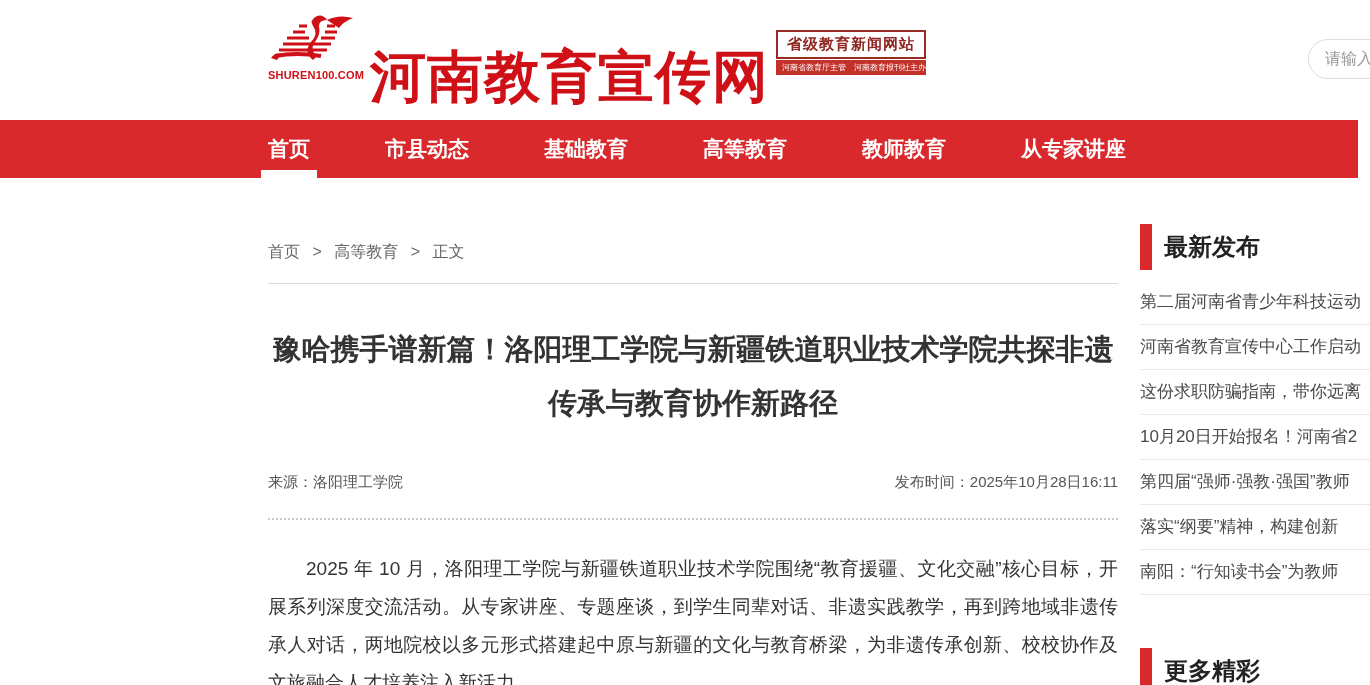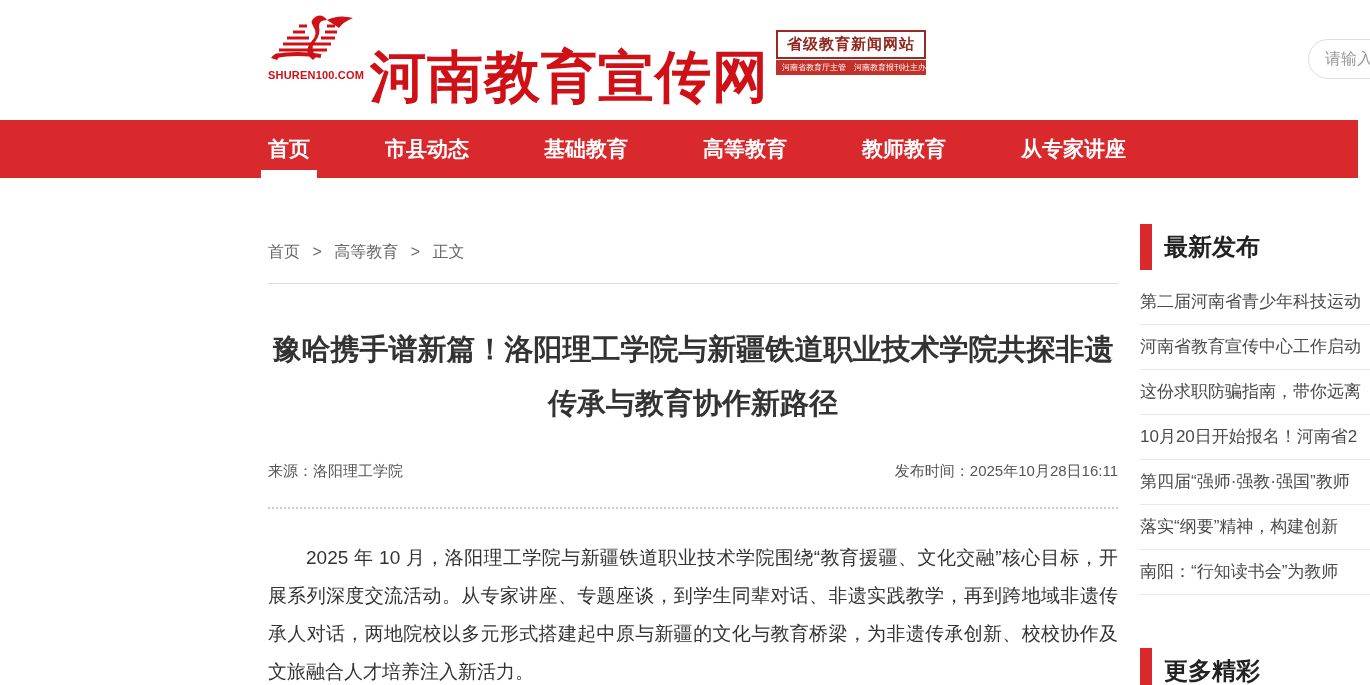--- a/index.html
+++ b/index.html
@@ -43,7 +43,7 @@
   .rule-solid { margin-top:20px; border-top:1px solid #dcdcdc; }
   .article-title { margin-top:38px; font-size:29px; line-height:54px; font-weight:bold;
     color:#333; text-align:center; }
-  .meta-row { margin-top:32px; display:flex; justify-content:space-between;
+  .meta-row { margin-top:43px; display:flex; justify-content:space-between;
     font-size:15px; color:#555;gap:8px; }
   .rule-dotted { margin-top:26px; border-top:2px dotted #ccc; }
   .article-body { margin-top:30px; font-size:19px; line-height:38px; color:#333;

